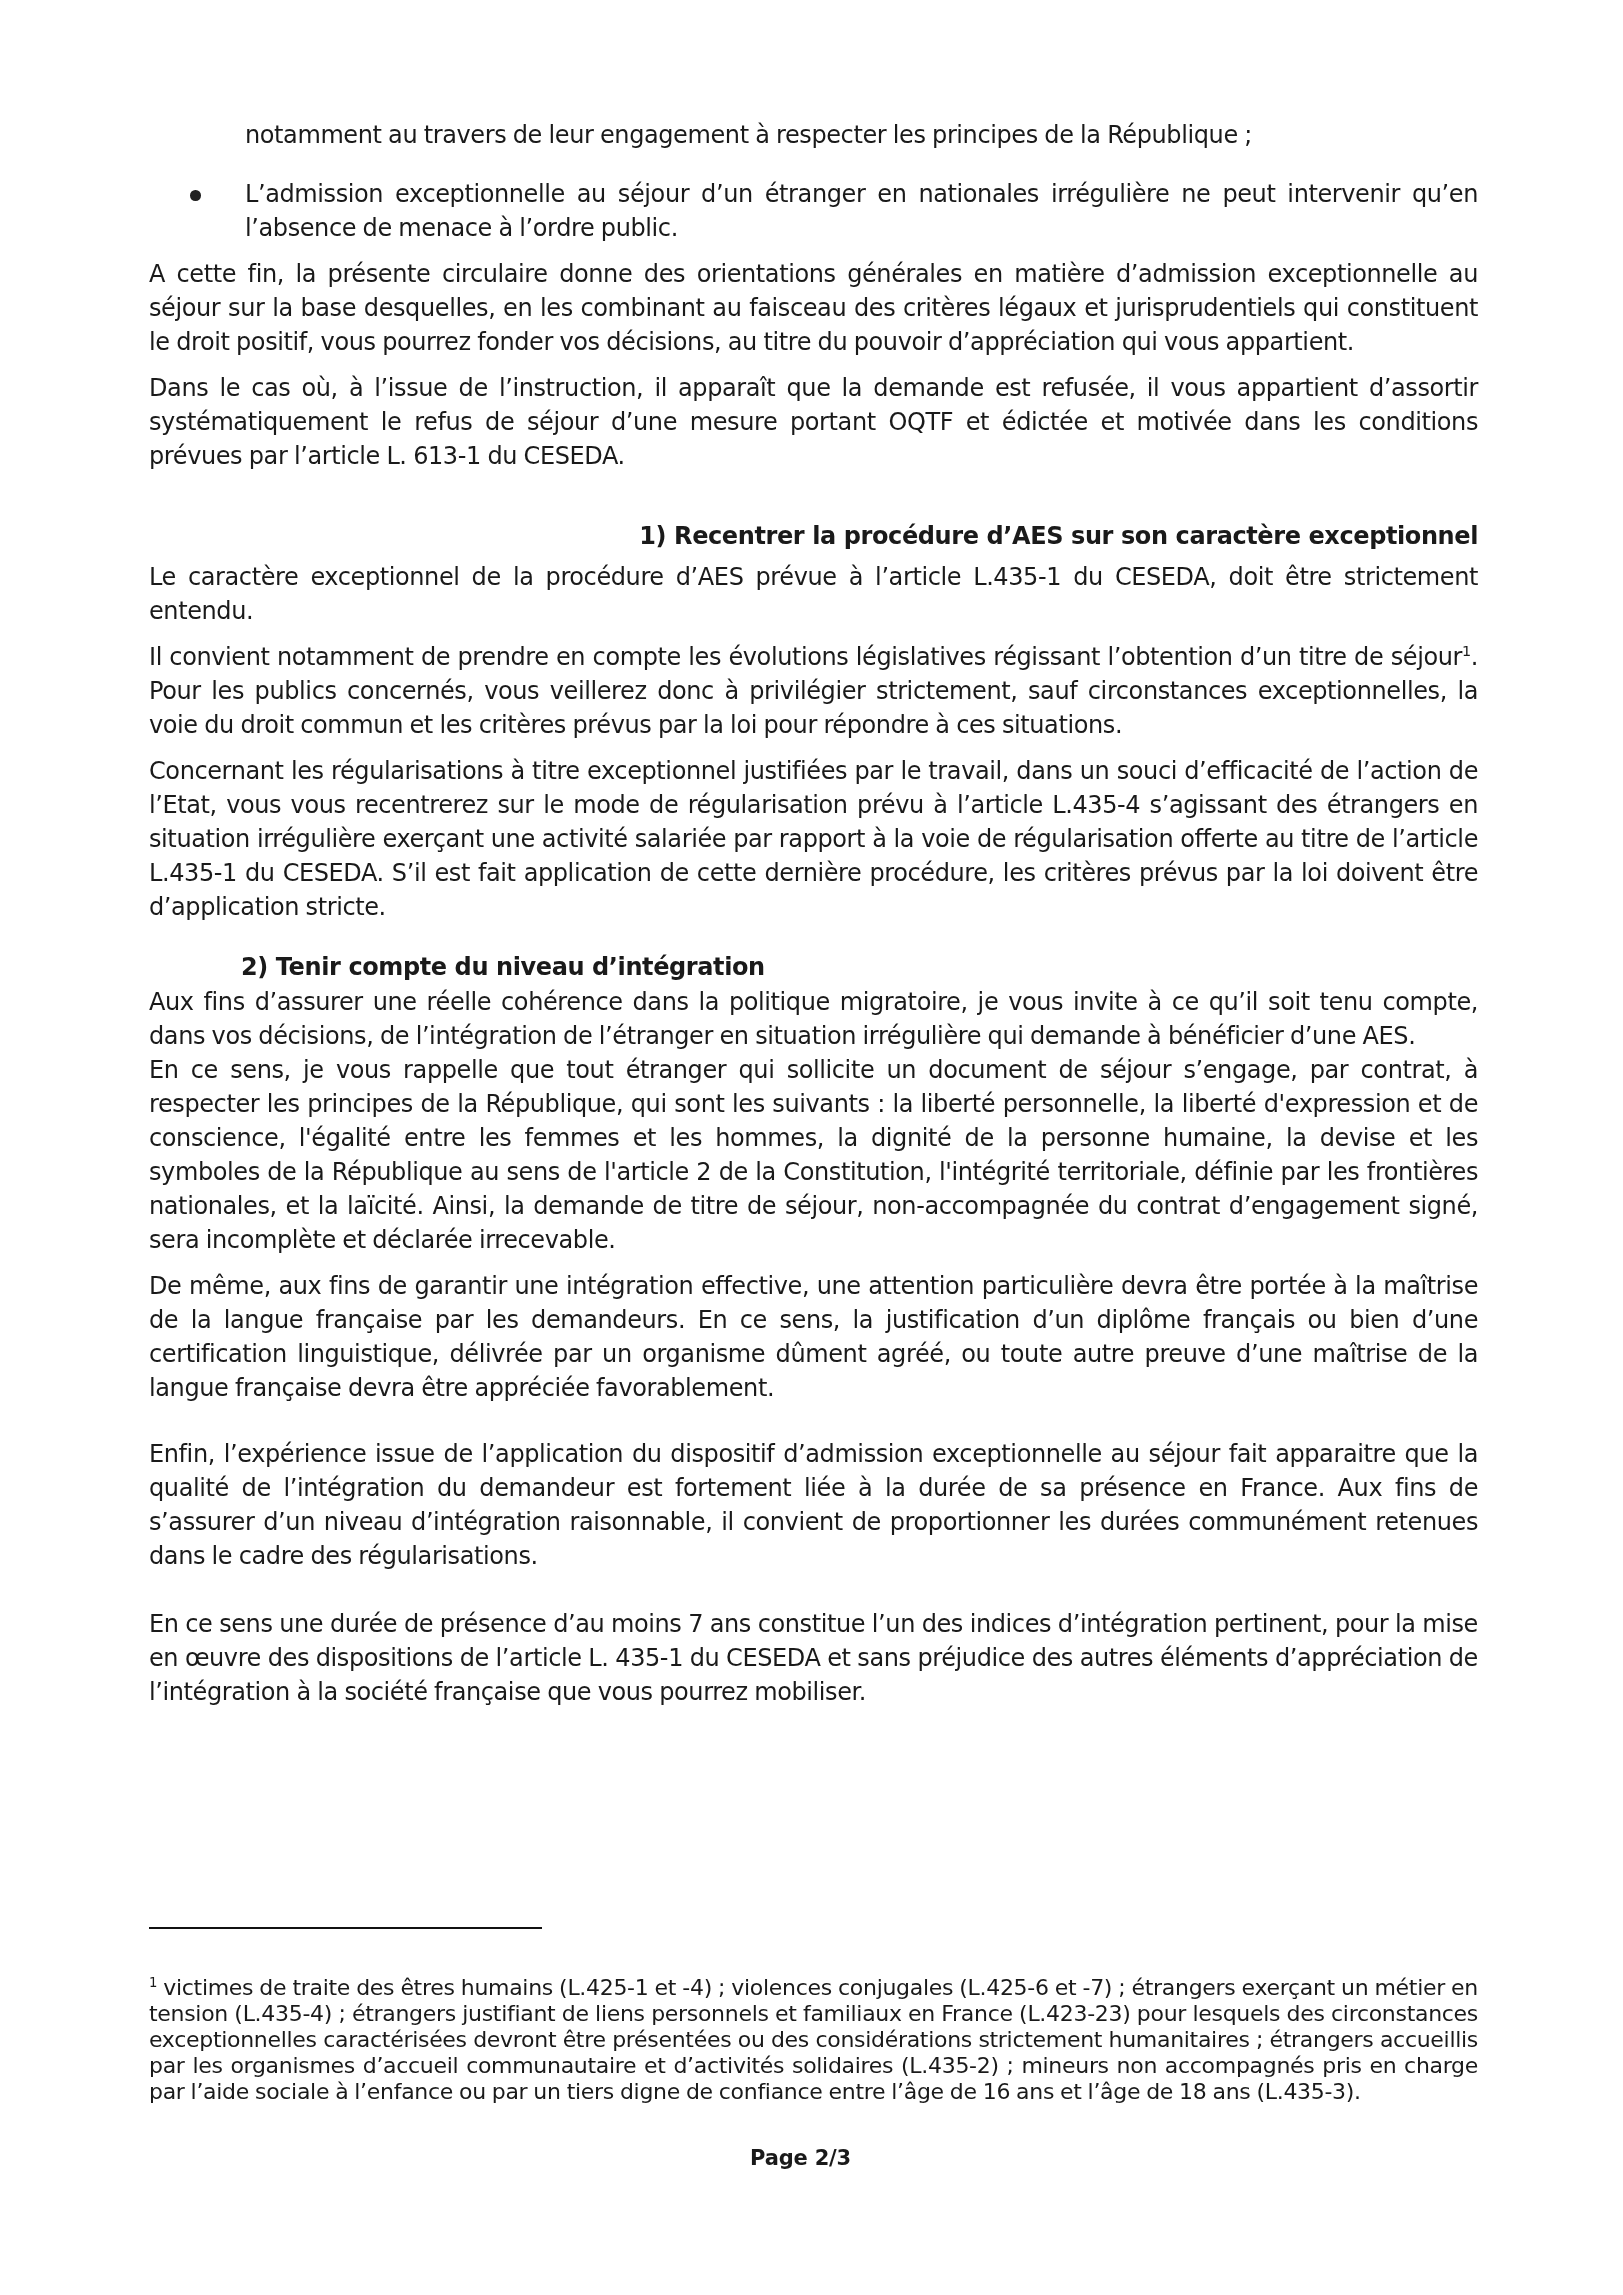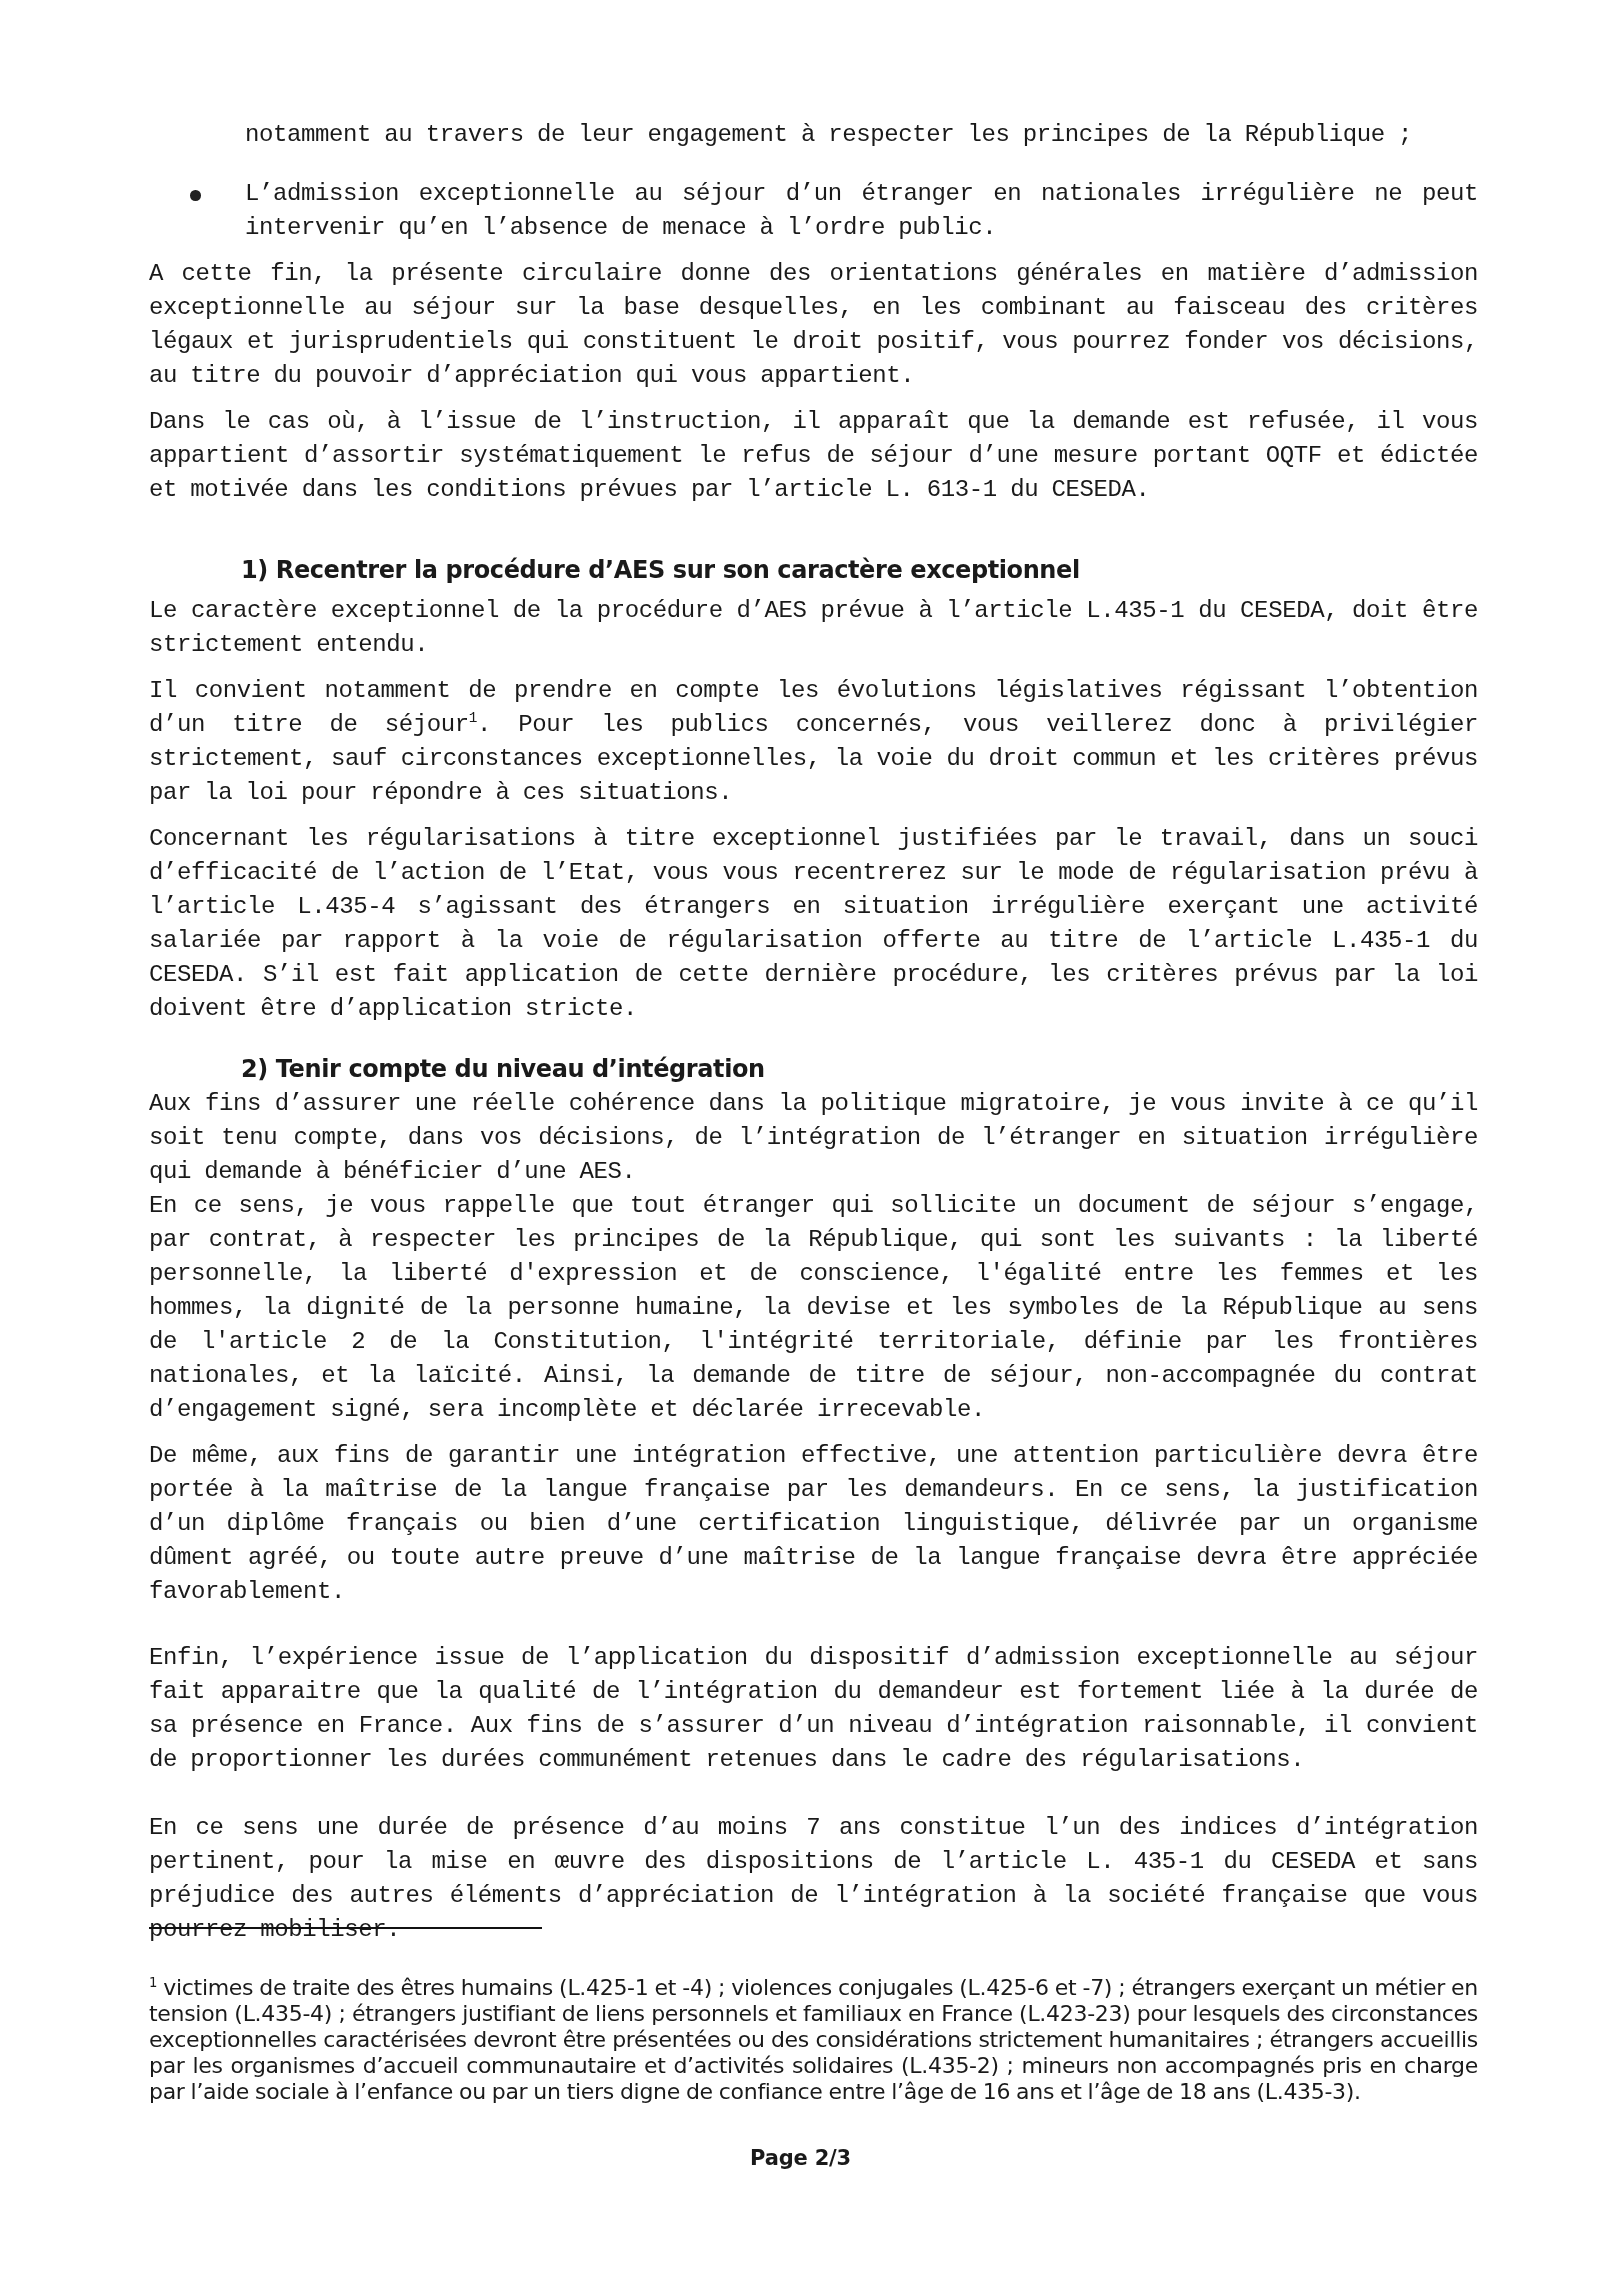--- a/index.html
+++ b/index.html
@@ -28,7 +28,6 @@
       margin: 0;
       letter-spacing: -0.4px;
       word-spacing: -0.7px;
-      font-family: Liberation Mono, monospace;
     }
     .indent-cont {
       padding-left: 96px;

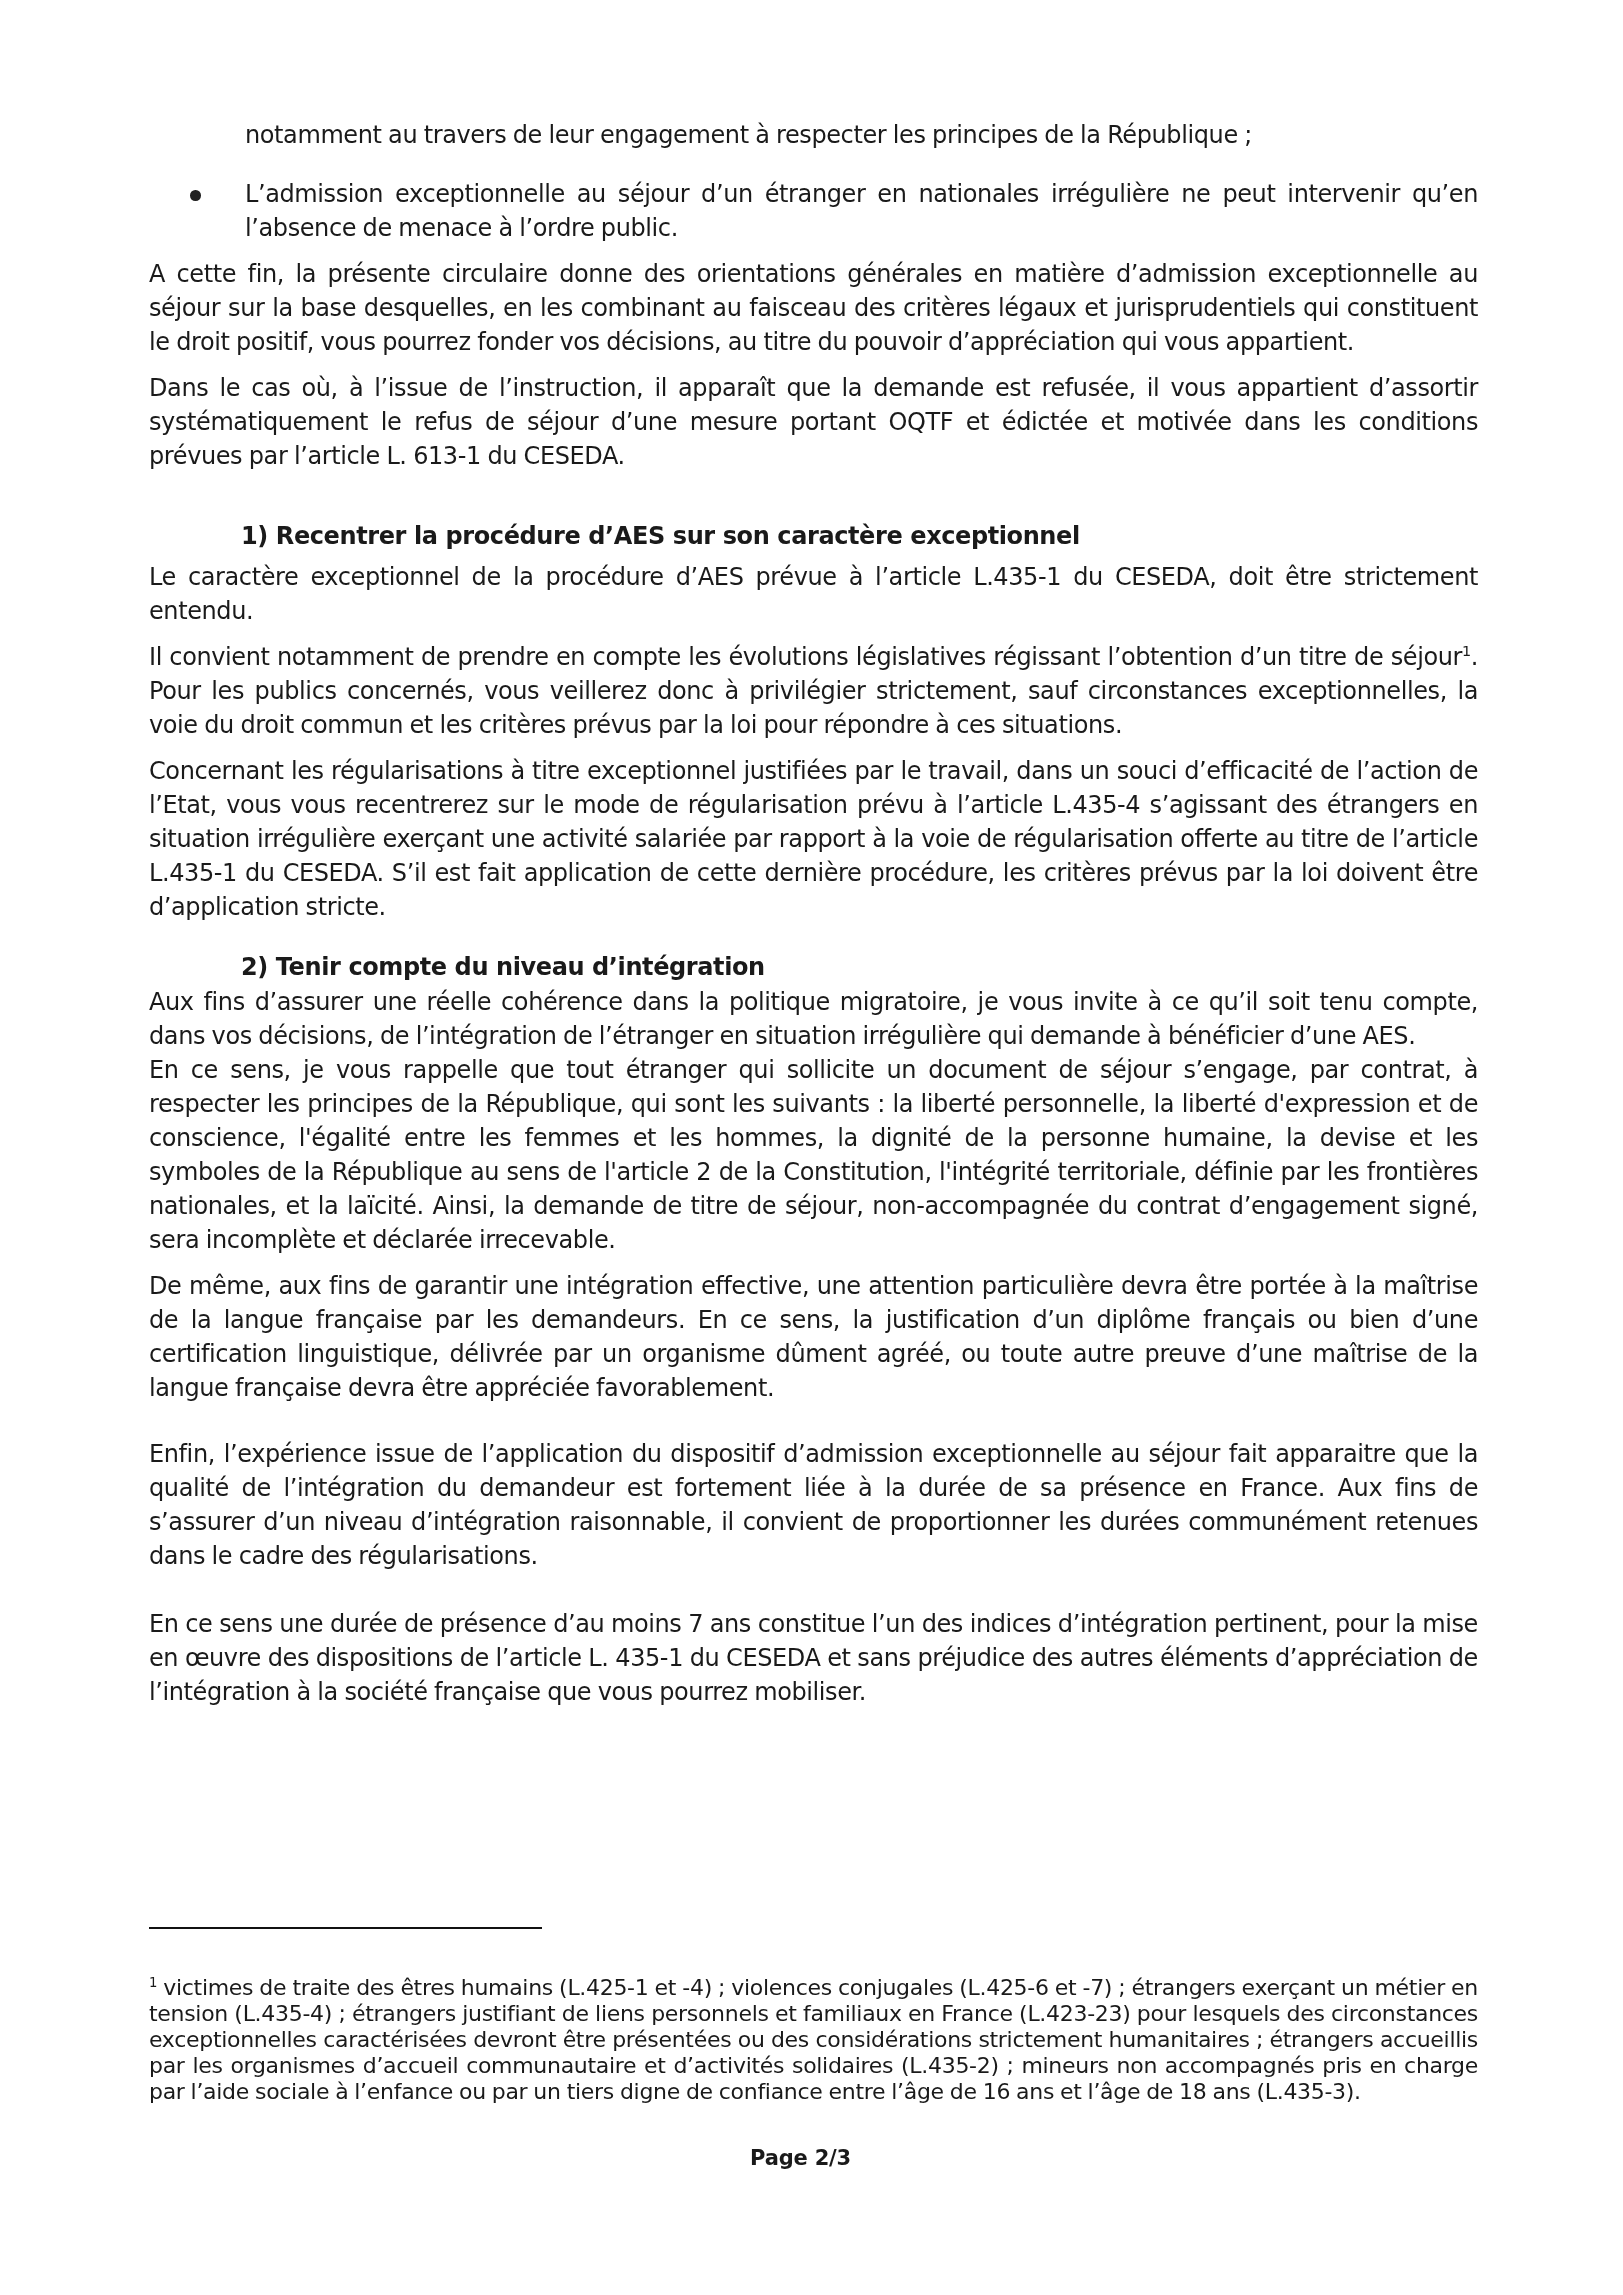--- a/index.html
+++ b/index.html
@@ -105,7 +105,7 @@
 
   <p class="p" style="margin-bottom:46px;">Dans le cas où, à l’issue de l’instruction, il apparaît que la demande est refusée, il vous appartient d’assortir systématiquement le refus de séjour d’une mesure portant OQTF et édictée et motivée dans les conditions prévues par l’article L. 613-1 du CESEDA.</p>
 
-  <h2 class="heading" style="margin-bottom:6.6px;">1) Recentrer la procédure d’AES sur son caractère exceptionnel</h2>
+  <h2 class="heading" style="margin-bottom:6.6px;text-align:right;">1) Recentrer la procédure d’AES sur son caractère exceptionnel</h2>
 
   <p class="p" style="margin-bottom:12px;">Le caractère exceptionnel de la procédure d’AES prévue à l’article L.435-1 du CESEDA, doit être strictement entendu.</p>
 

